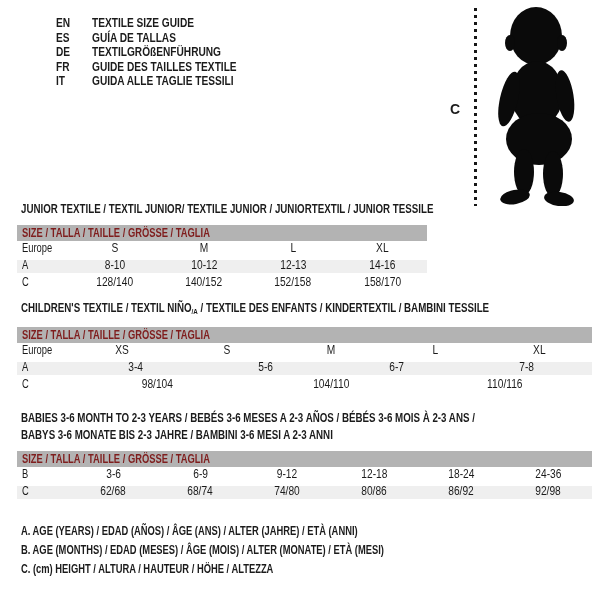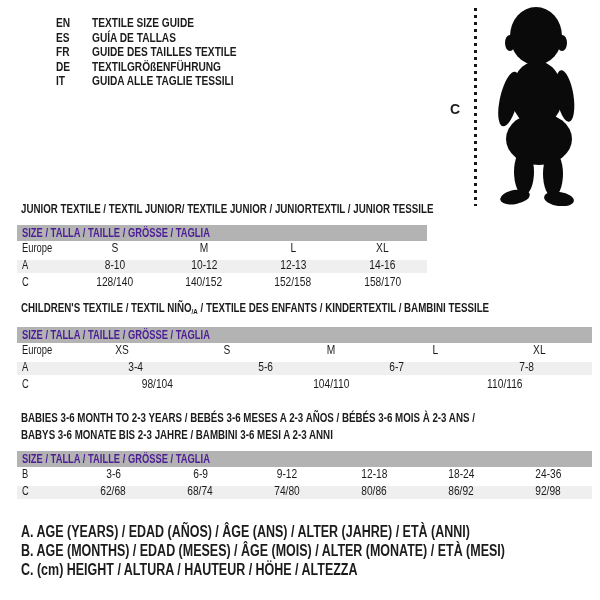--- a/index.html
+++ b/index.html
@@ -56,12 +56,12 @@
       <span class="cond">GUÍA DE TALLAS</span>
     </div>
     <div class="lang-row">
+      <span class="lang-code"><span class="cond">DE</span></span>
+      <span class="cond">TEXTILGRÖßENFÜHRUNG</span>
+    </div>
+    <div class="lang-row">
       <span class="lang-code"><span class="cond">FR</span></span>
       <span class="cond">GUIDE DES TAILLES TEXTILE</span>
-    </div>
-    <div class="lang-row">
-      <span class="lang-code"><span class="cond">DE</span></span>
-      <span class="cond">TEXTILGRÖßENFÜHRUNG</span>
     </div>
     <div class="lang-row">
       <span class="lang-code"><span class="cond">IT</span></span>

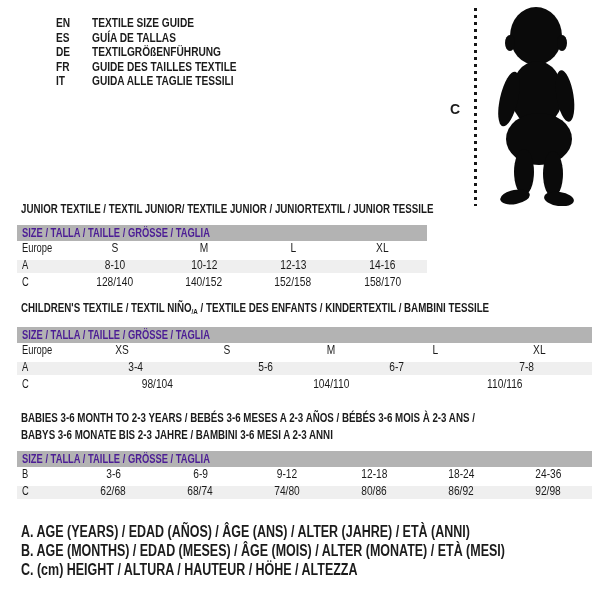--- a/index.html
+++ b/index.html
@@ -32,7 +32,7 @@
   .size-table{margin-top:7px;width:100%;}
   .size-table.narrow{width:410px;}
   .table-bar{height:16px;background:var(--table-header-bg,#b3b3b3);display:flex;align-items:center;
-    padding-left:5px;box-sizing:border-box;font-size:12px;font-weight:bold;color:#4c1d95;}
+    padding-left:5px;box-sizing:border-box;font-size:12px;font-weight:bold;color:#7f1d1d;}
   .t-row{display:flex;height:17px;align-items:flex-start;font-size:12px;}
   .t-row.shaded{background:linear-gradient(to bottom,transparent 2px,
     var(--row-shaded-bg,#efefef) 2px,var(--row-shaded-bg,#efefef) 15px,transparent 15px);}

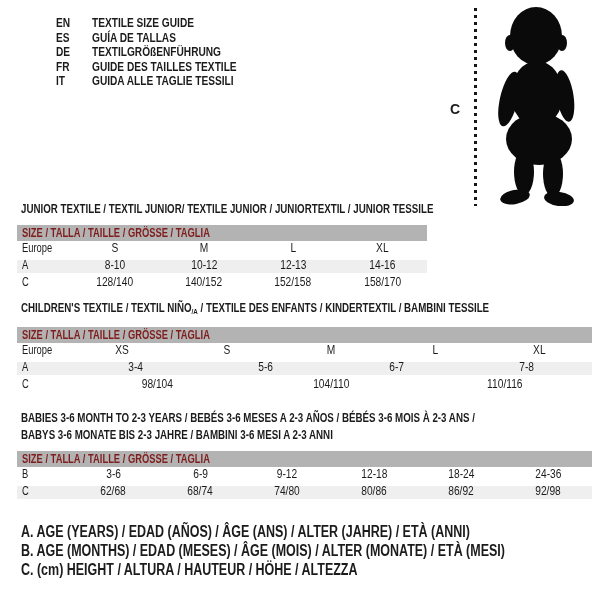--- a/index.html
+++ b/index.html
@@ -41,7 +41,7 @@
 
   
   .notes{margin-top:21px;margin-left:4px;}
-  .note-line{font-size:16px;font-weight:bold;line-height:19px;}
+  .note-line{font-size:12px;font-weight:bold;line-height:19px;}
 </style>
 </head>
 <body>

